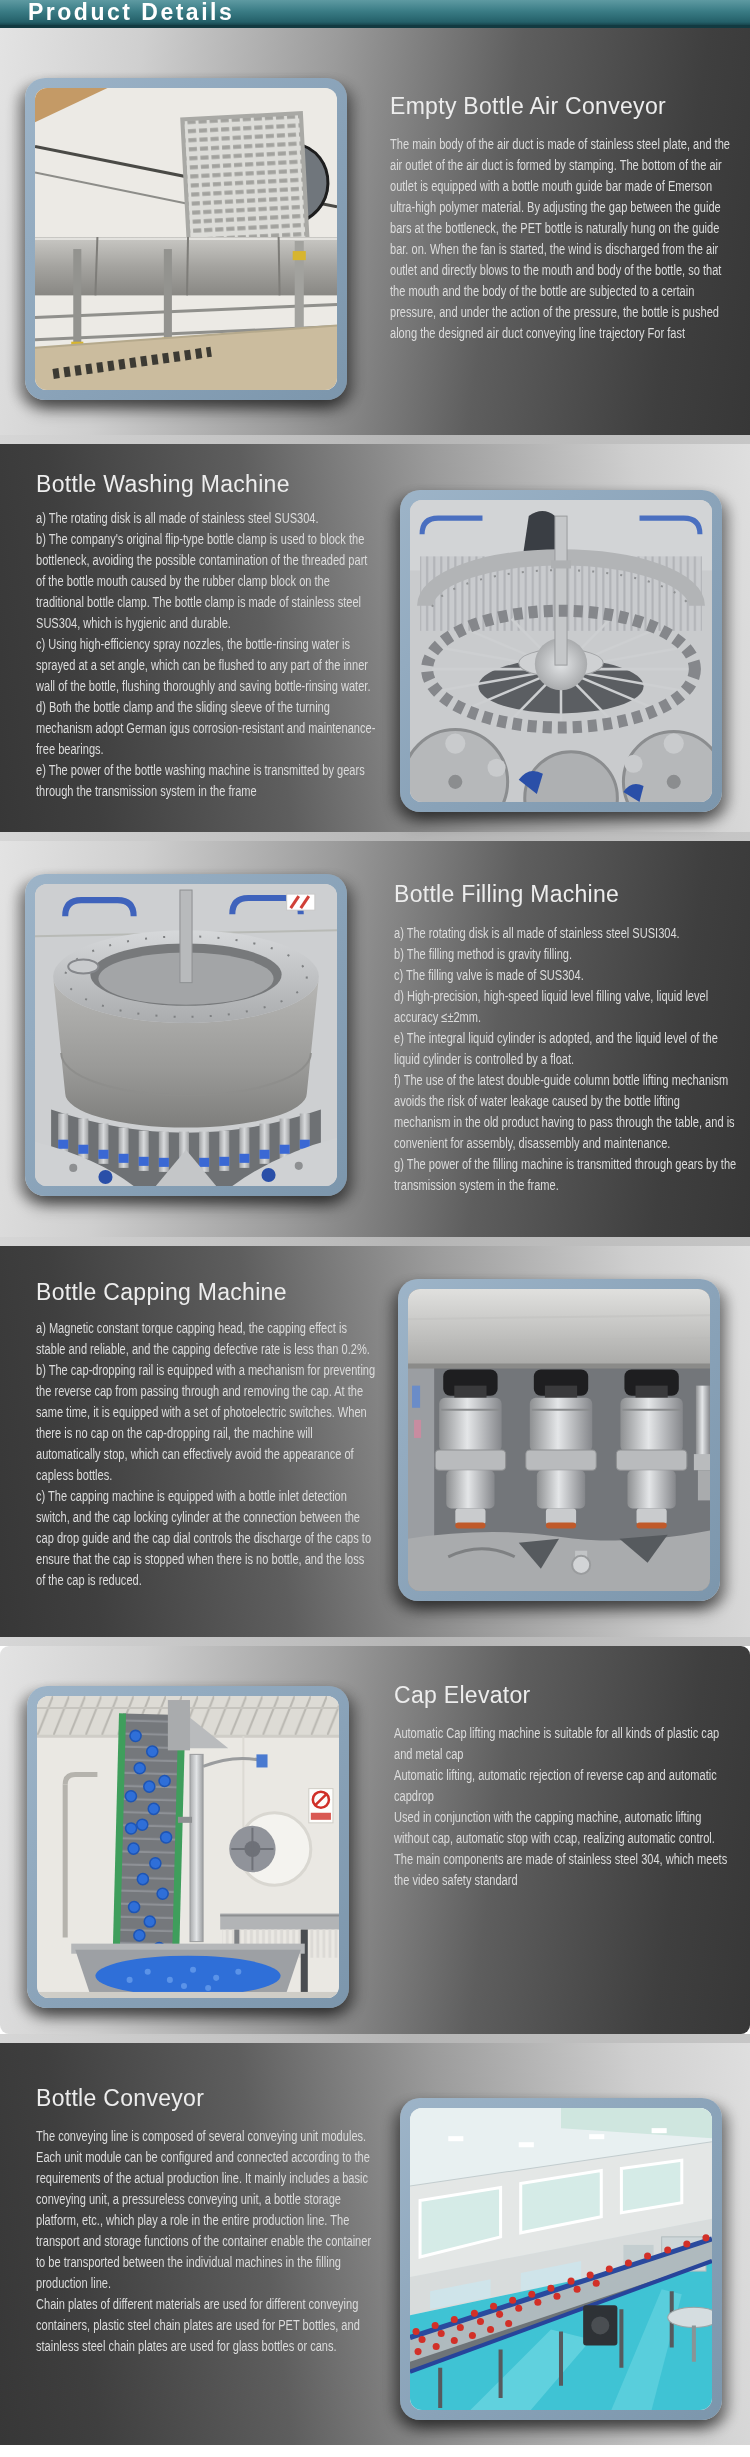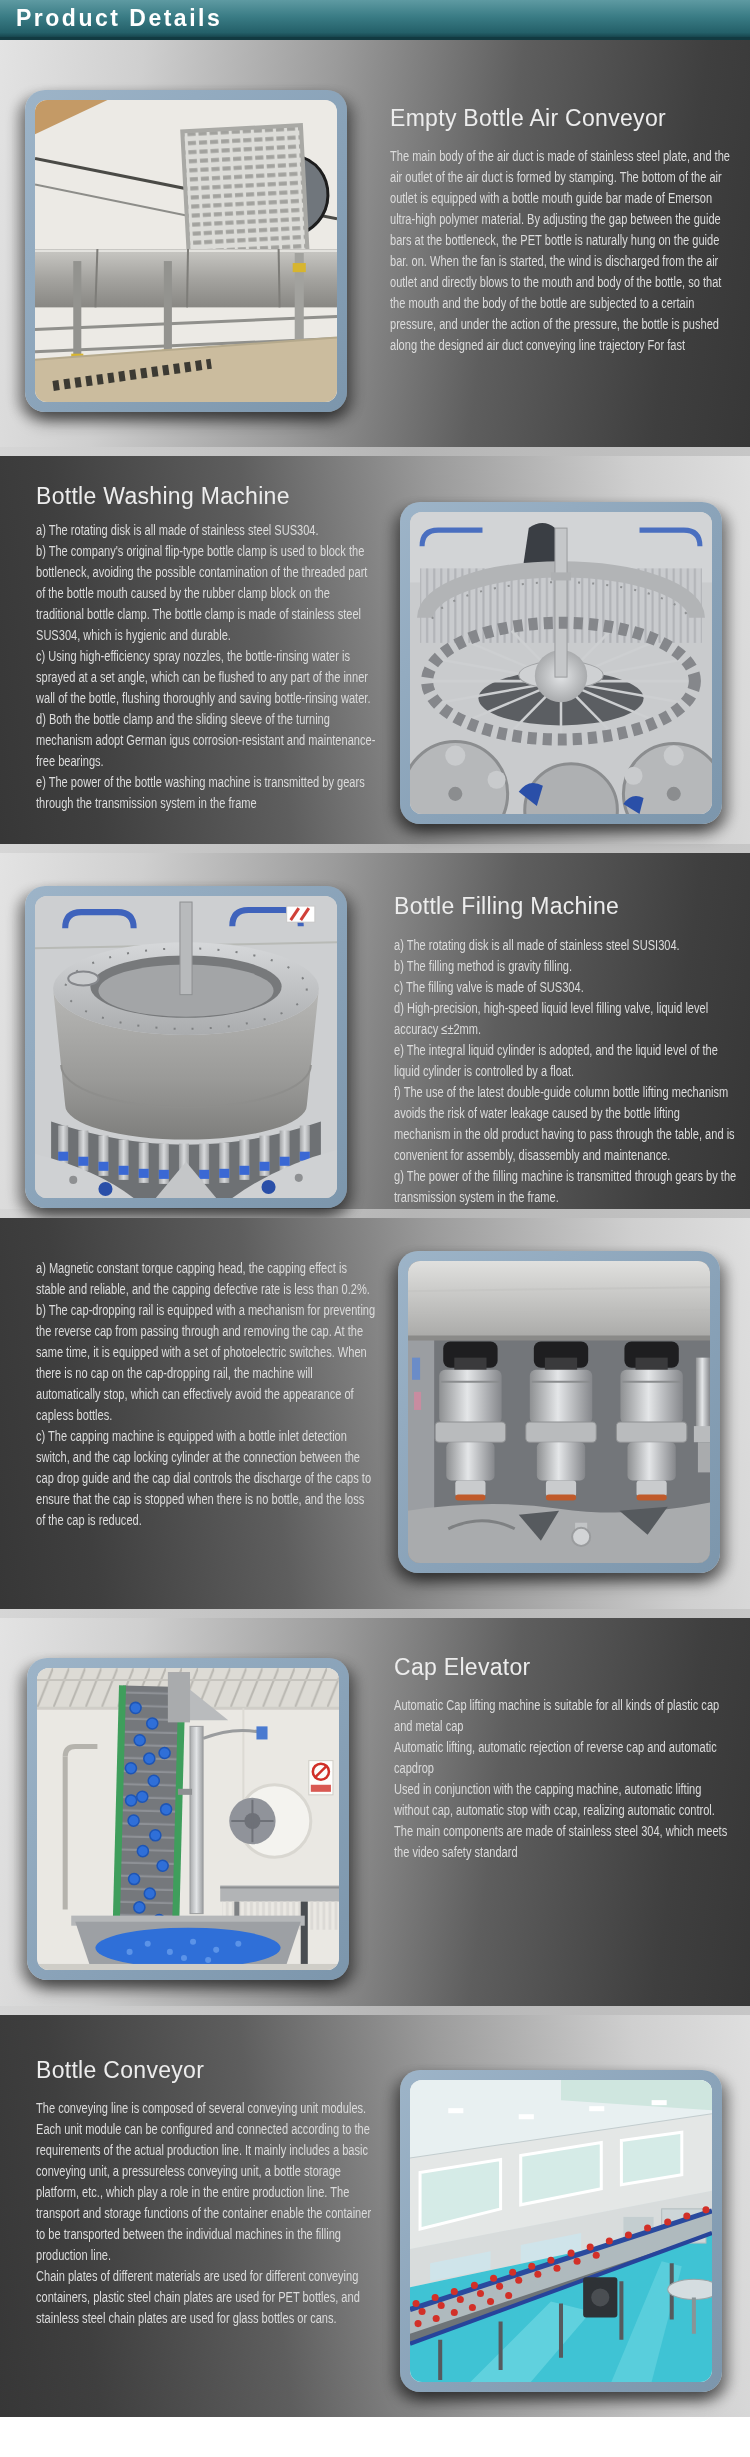--- a/index.html
+++ b/index.html
@@ -7,10 +7,10 @@
           font-family:"Liberation Sans", sans-serif; }
 
   
-  .header { height:40px; box-sizing:border-box;
+  .header { height:28px; box-sizing:border-box;
             background:linear-gradient(to bottom,#5e9aa2 0%,#3a7c85 45%,#246069 88%,#17464e 100%);
             border-bottom:3px solid #123a41;
-            display:flex; align-items:center; padding-left:16px; }
+            display:flex; align-items:center; padding-left:28px; }
   .header-title { margin:0; color:#ffffff; font-size:23px; font-weight:700;
                   letter-spacing:2.5px; }
 

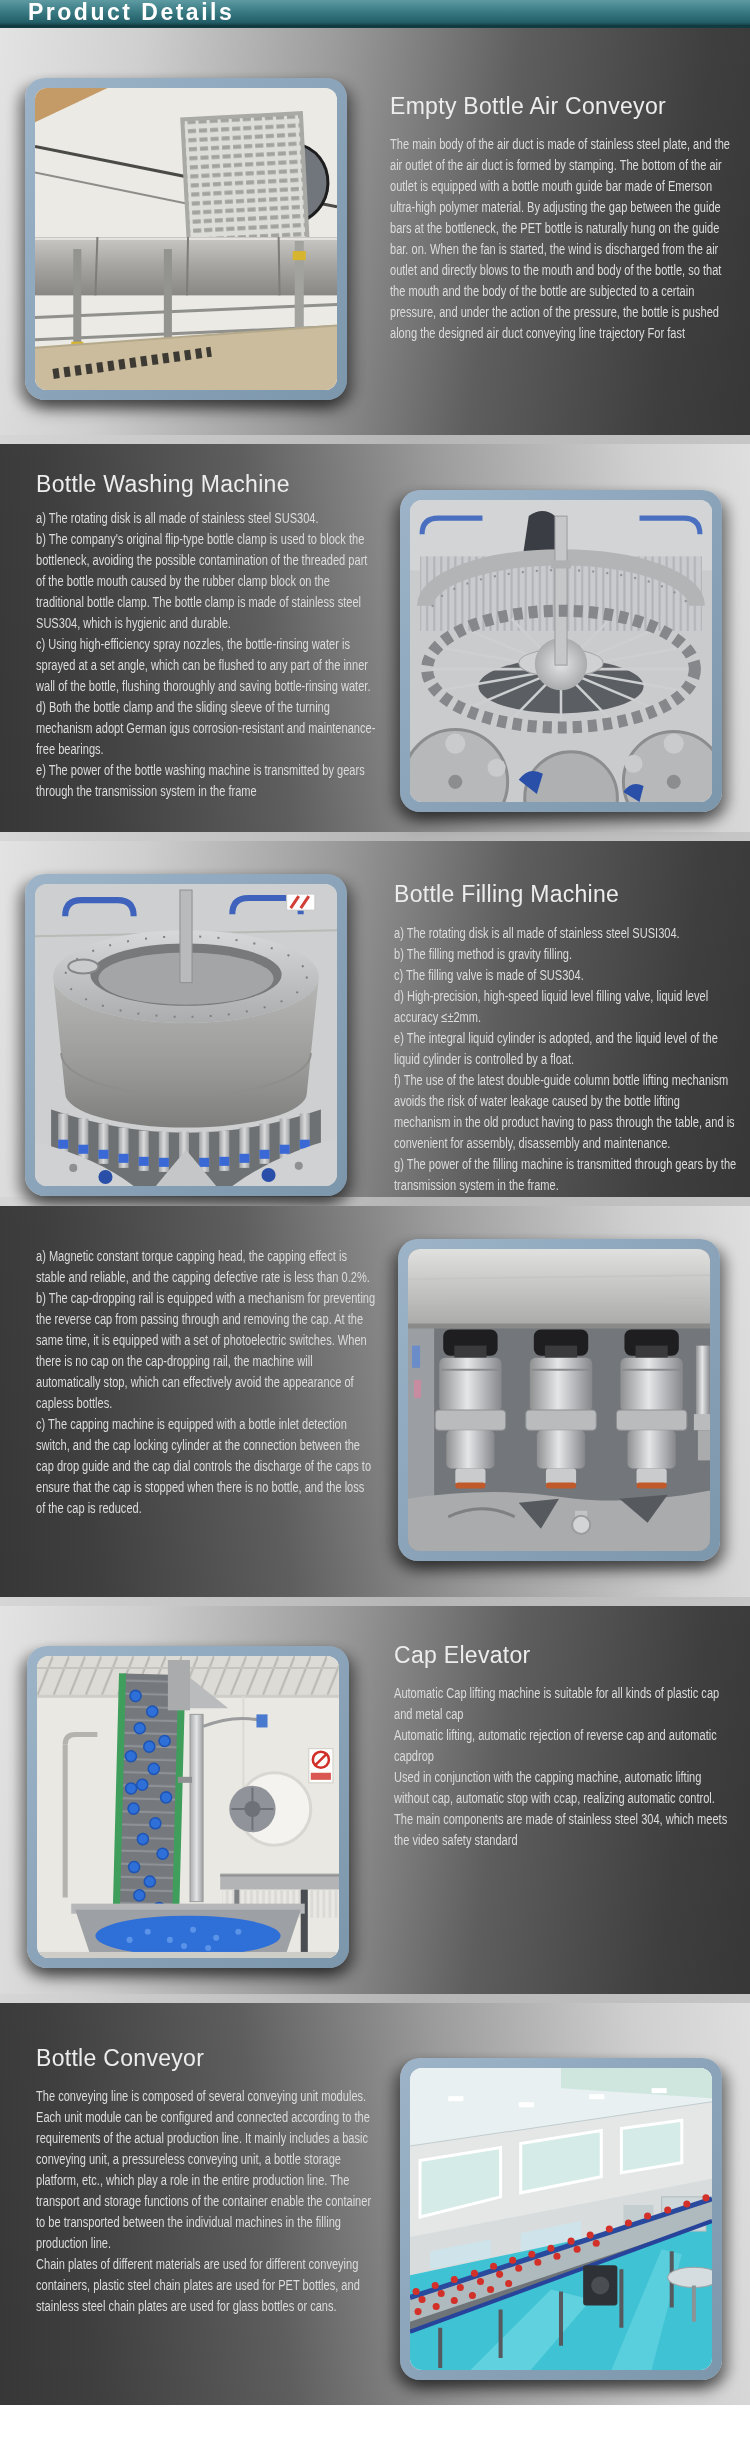--- a/index.html
+++ b/index.html
@@ -165,7 +165,7 @@
 
   <div class="separator"></div>
 
-  <section class="section grad-a" style="height:356px;">
+  <section class="section grad-a" style="height:396px;">
     <div class="photo-frame" style="left:25px; top:33px;">
       <svg class="photo" viewBox="0 0 300 300" preserveAspectRatio="none">
         <defs>

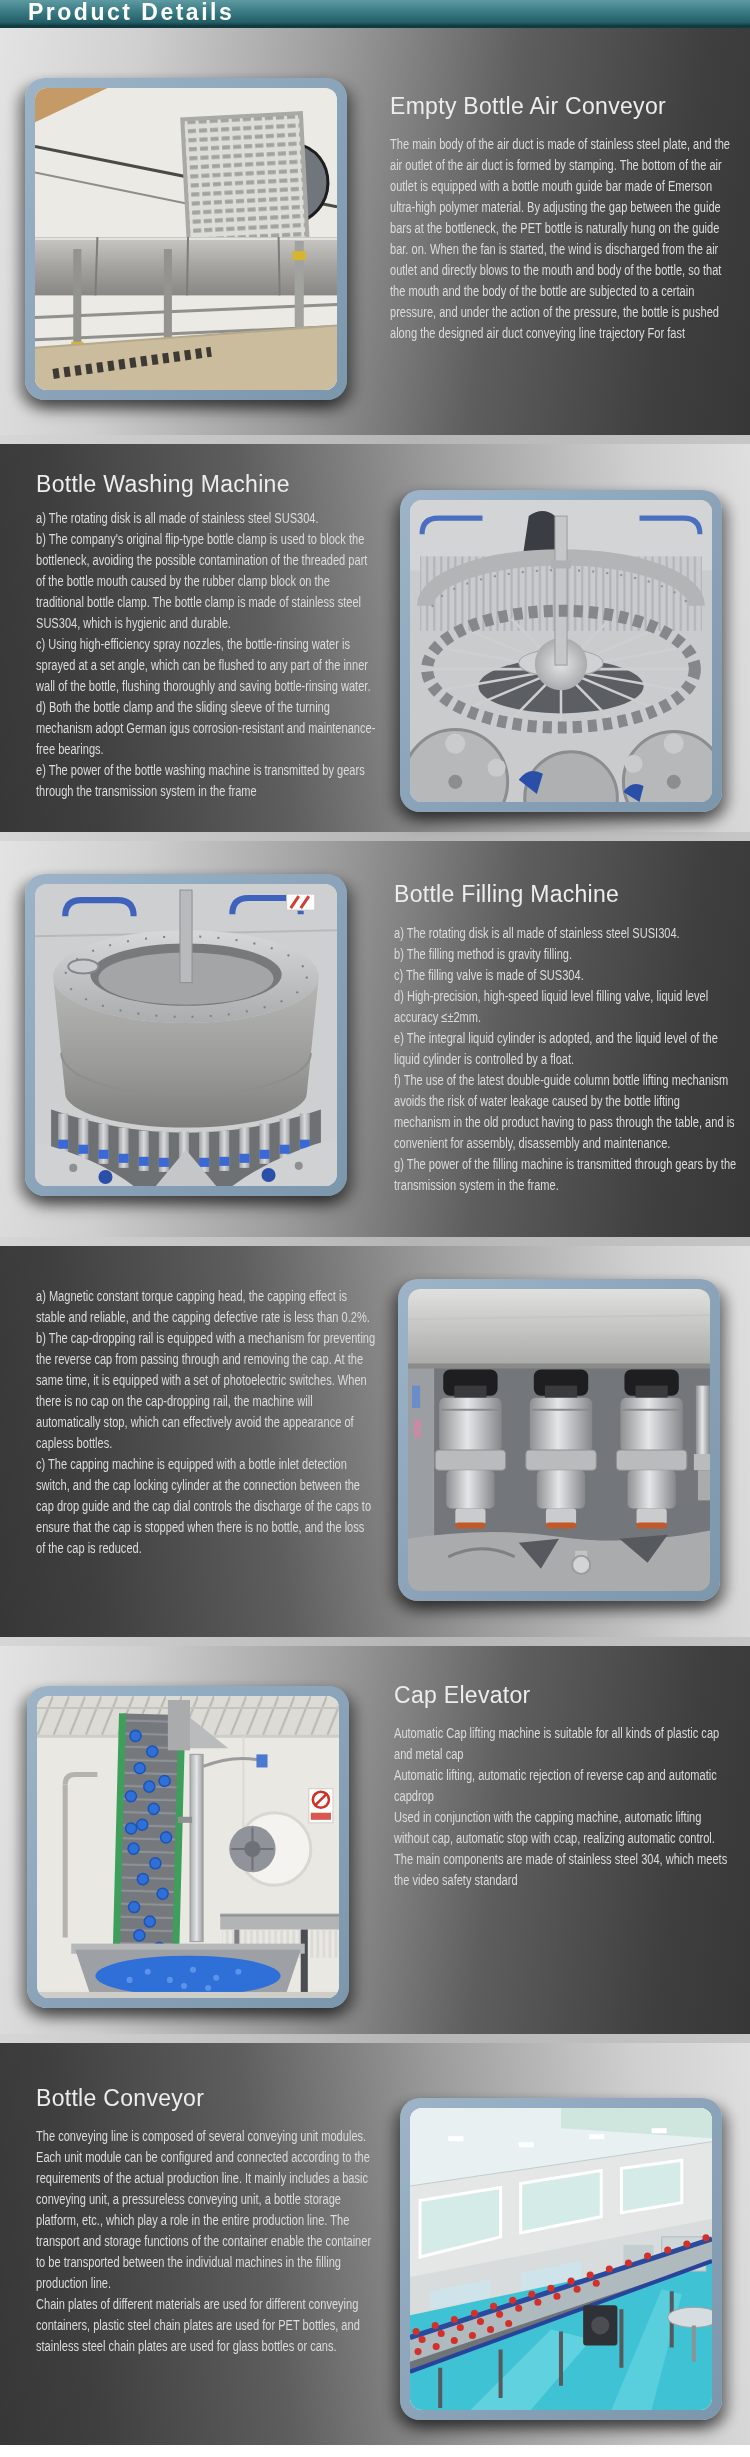--- a/index.html
+++ b/index.html
@@ -253,6 +253,7 @@
 
   <section class="section grad-b" style="height:391px;">
     <div class="text-block" style="left:36px; top:30px; width:352px;">
+      <h2>Bottle Capping Machine</h2>
       <div class="body-text" style="width:430px; margin-top:10px;">a) Magnetic constant torque capping head, the capping effect is stable and reliable, and the capping defective rate is less than 0.2%.
 b) The cap-dropping rail is equipped with a mechanism for preventing the reverse cap from passing through and removing the cap. At the same time, it is equipped with a set of photoelectric switches. When there is no cap on the cap-dropping rail, the machine will automatically stop, which can effectively avoid the appearance of capless bottles.
 c) The capping machine is equipped with a bottle inlet detection switch, and the cap locking cylinder at the connection between the cap drop guide and the cap dial controls the discharge of the caps to ensure that the cap is stopped when there is no bottle, and the loss of the cap is reduced.</div>

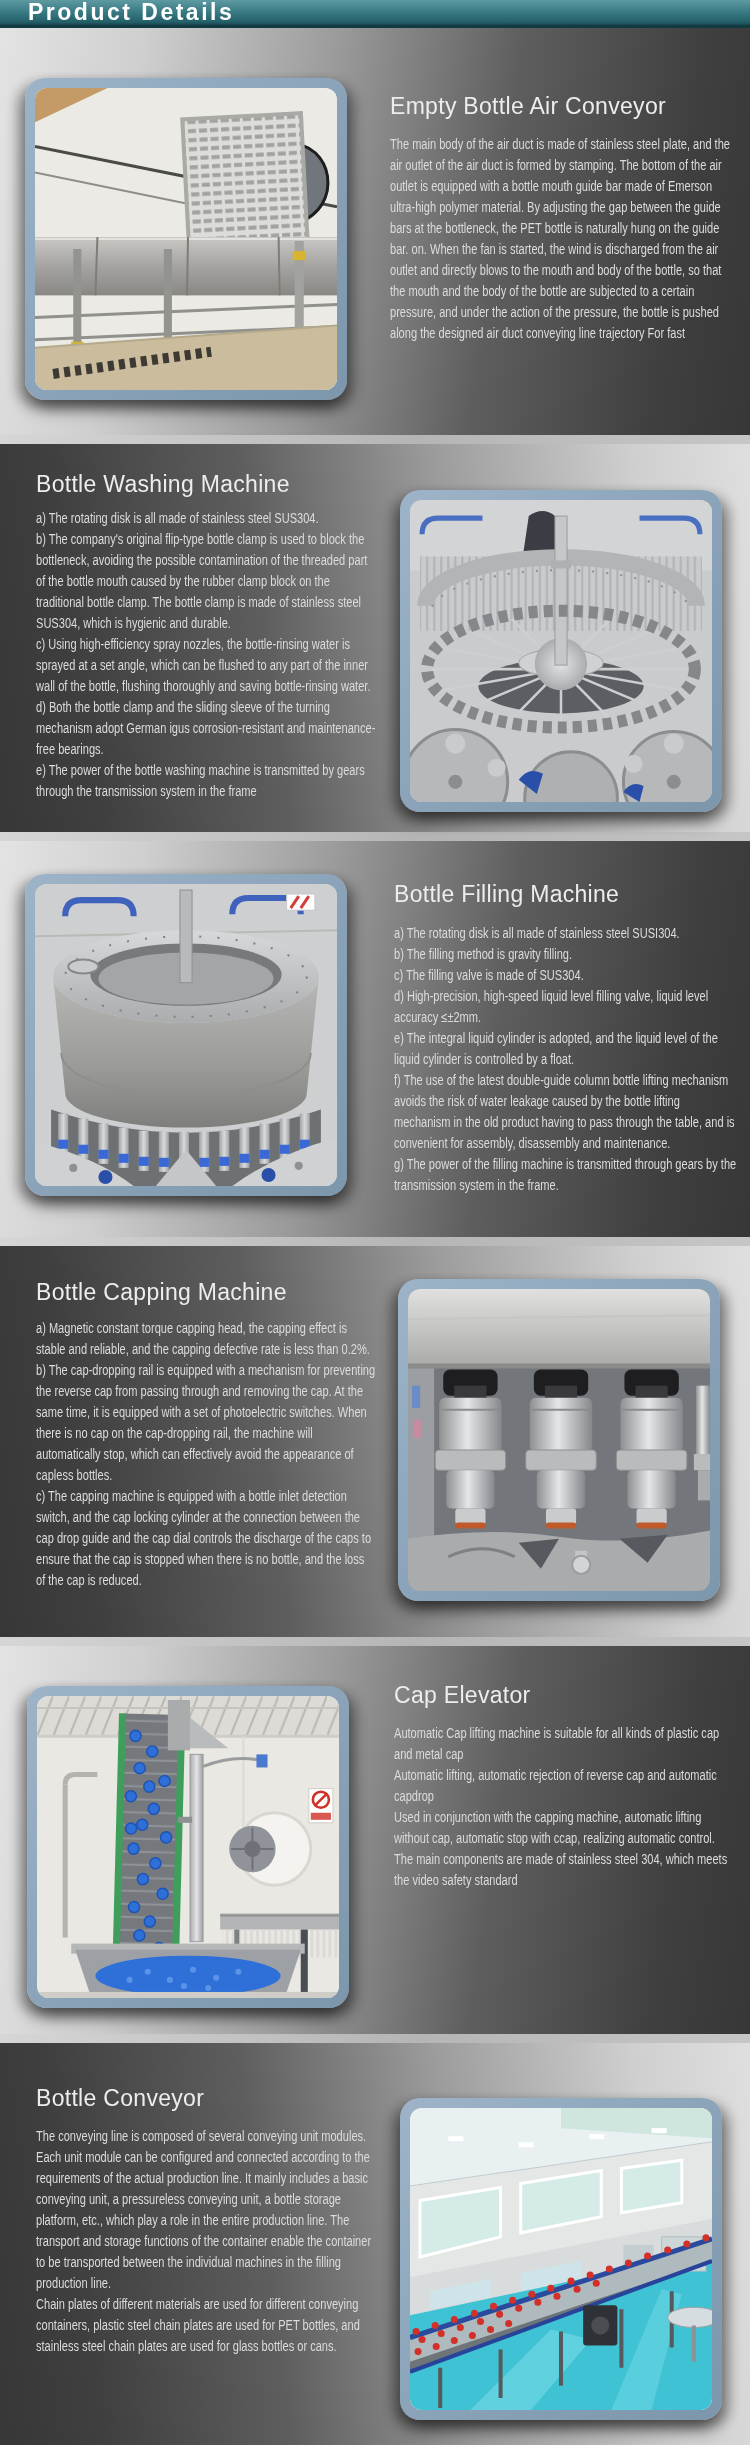--- a/index.html
+++ b/index.html
@@ -326,7 +326,7 @@
 
   <div class="separator"></div>
 
-  <section class="section grad-a" style="height:388px;">
+  <section class="section grad-a" style="height:388px;border-radius:9px;">
     <div class="photo-frame" style="left:27px; top:40px;">
       <svg class="photo" viewBox="0 0 300 300" preserveAspectRatio="none">
         <defs>

